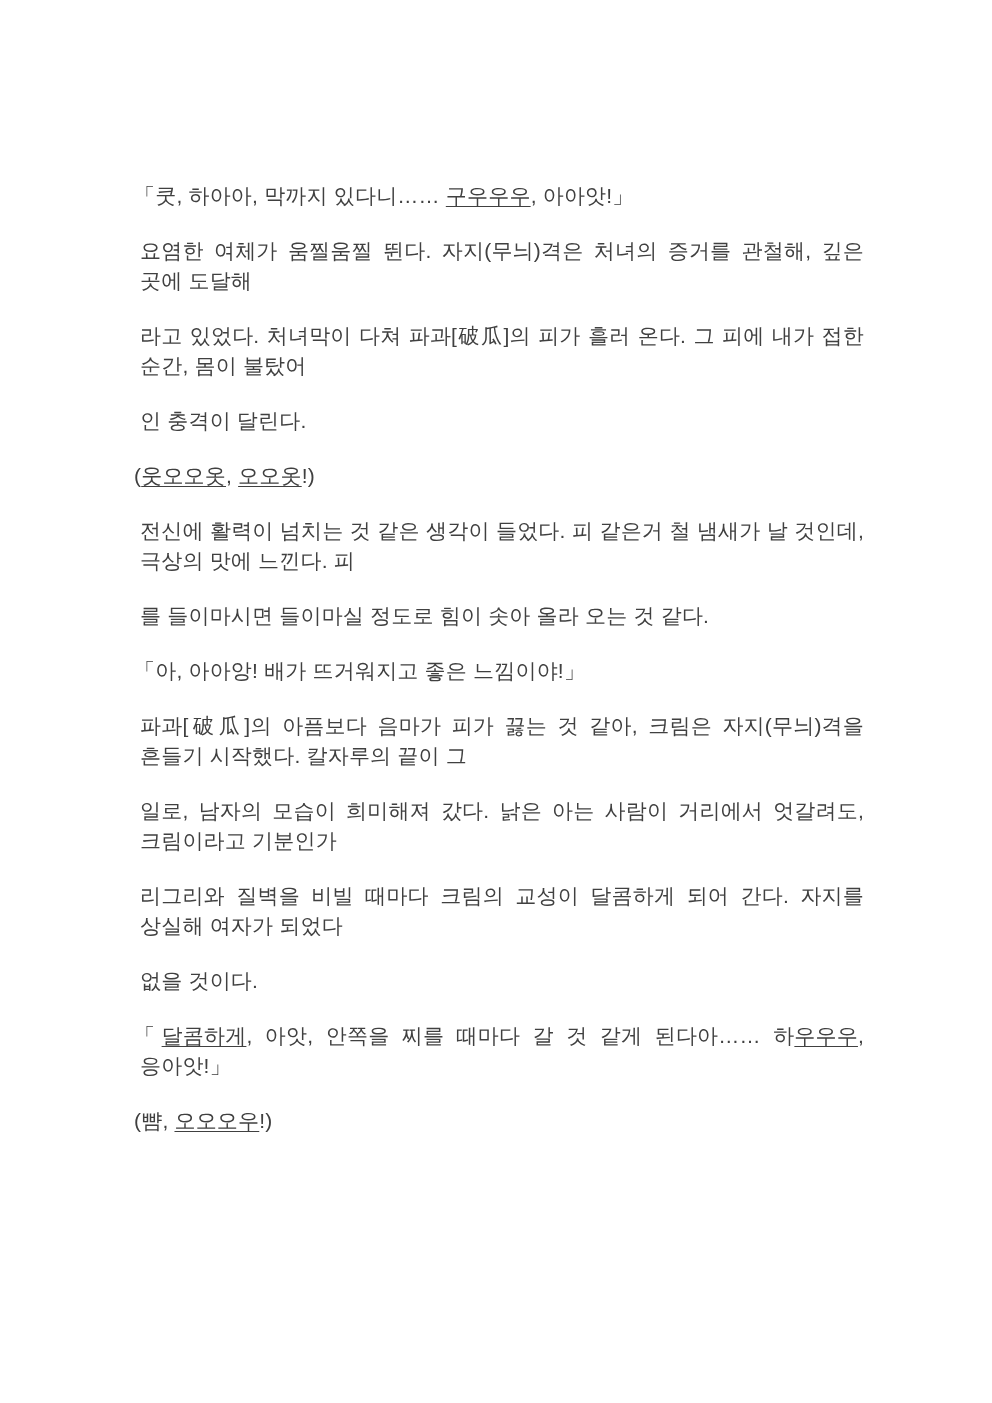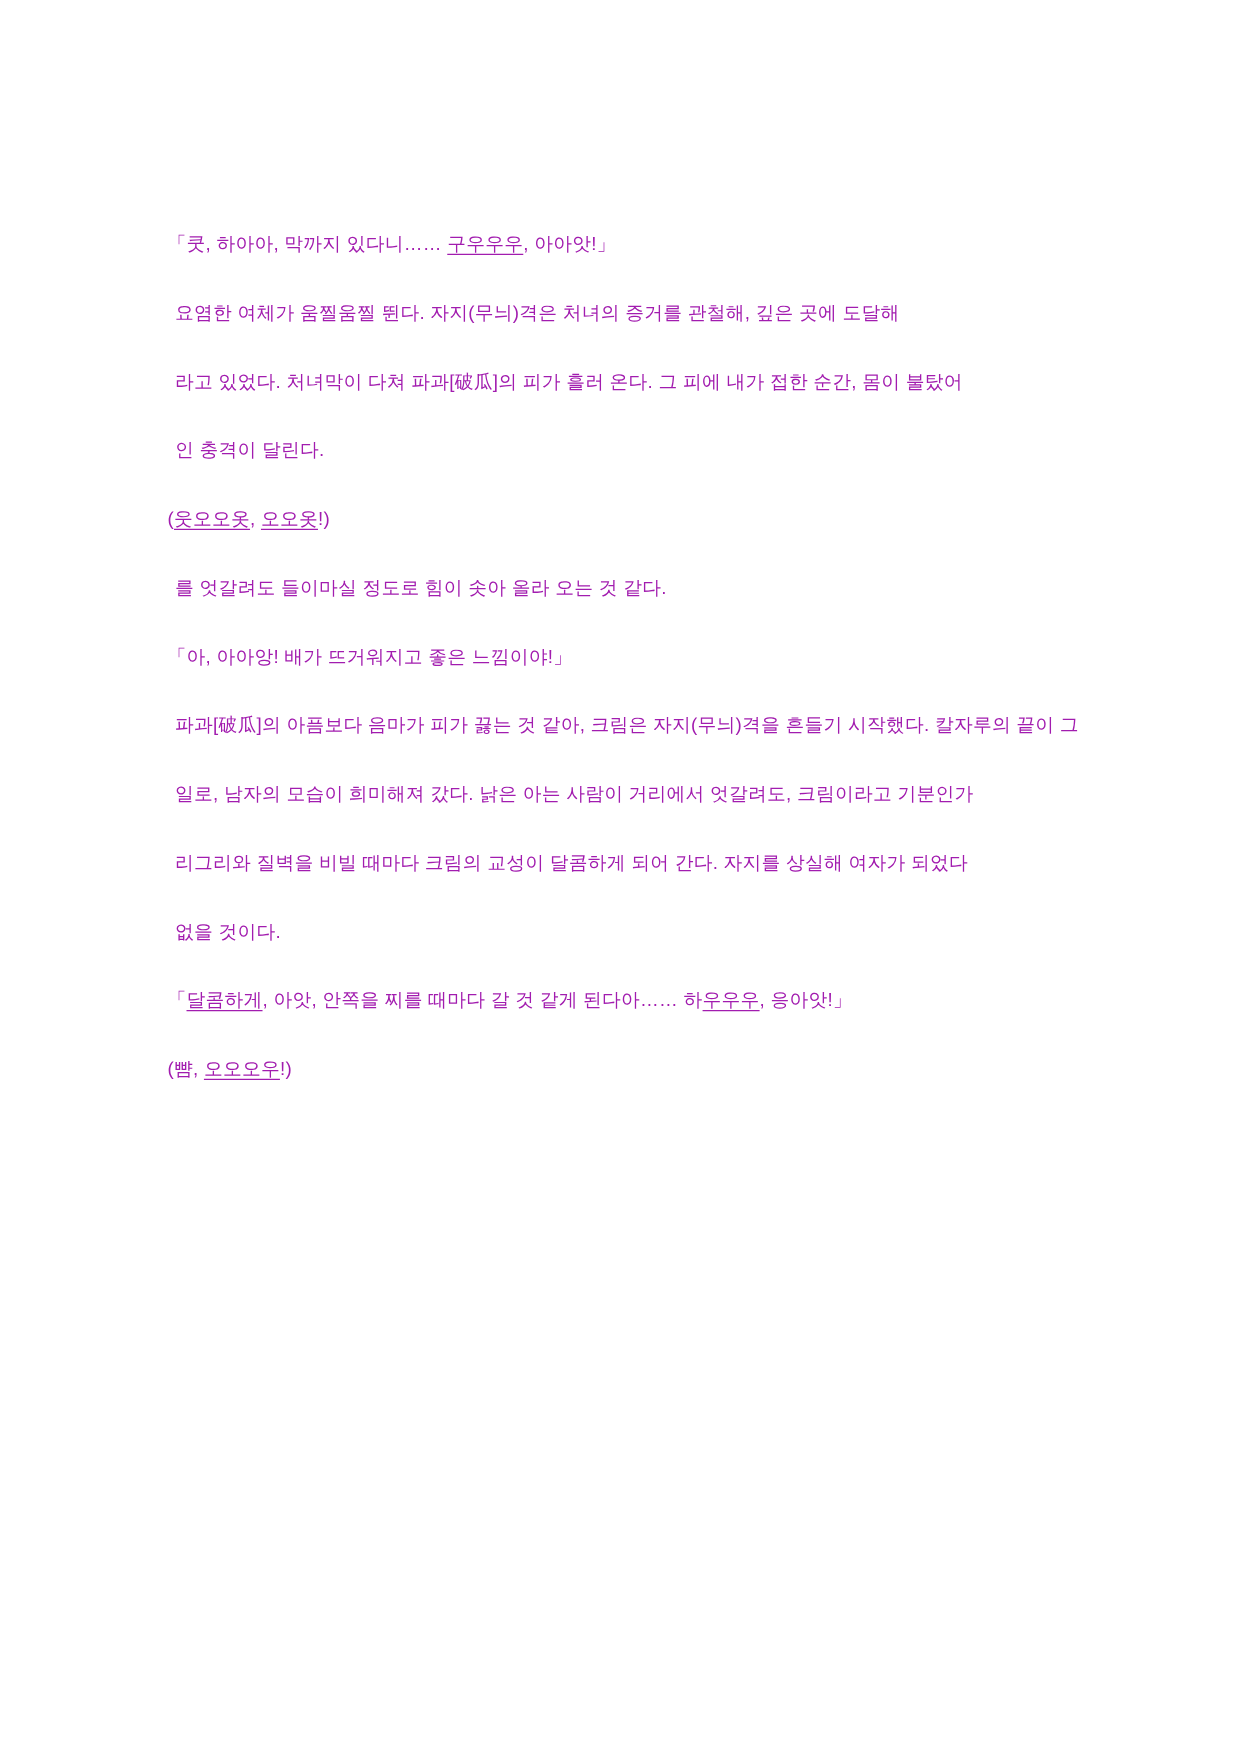--- a/index.html
+++ b/index.html
@@ -24,8 +24,8 @@
     left: 140px;
     top: 181px;
     width: 724px;
-    color: #a21caf;
-    font-size: 15px;
+    color: #404040;
+    font-size: 21px;
     line-height: 30px;
     text-align: justify;
     letter-spacing: 0.2px;

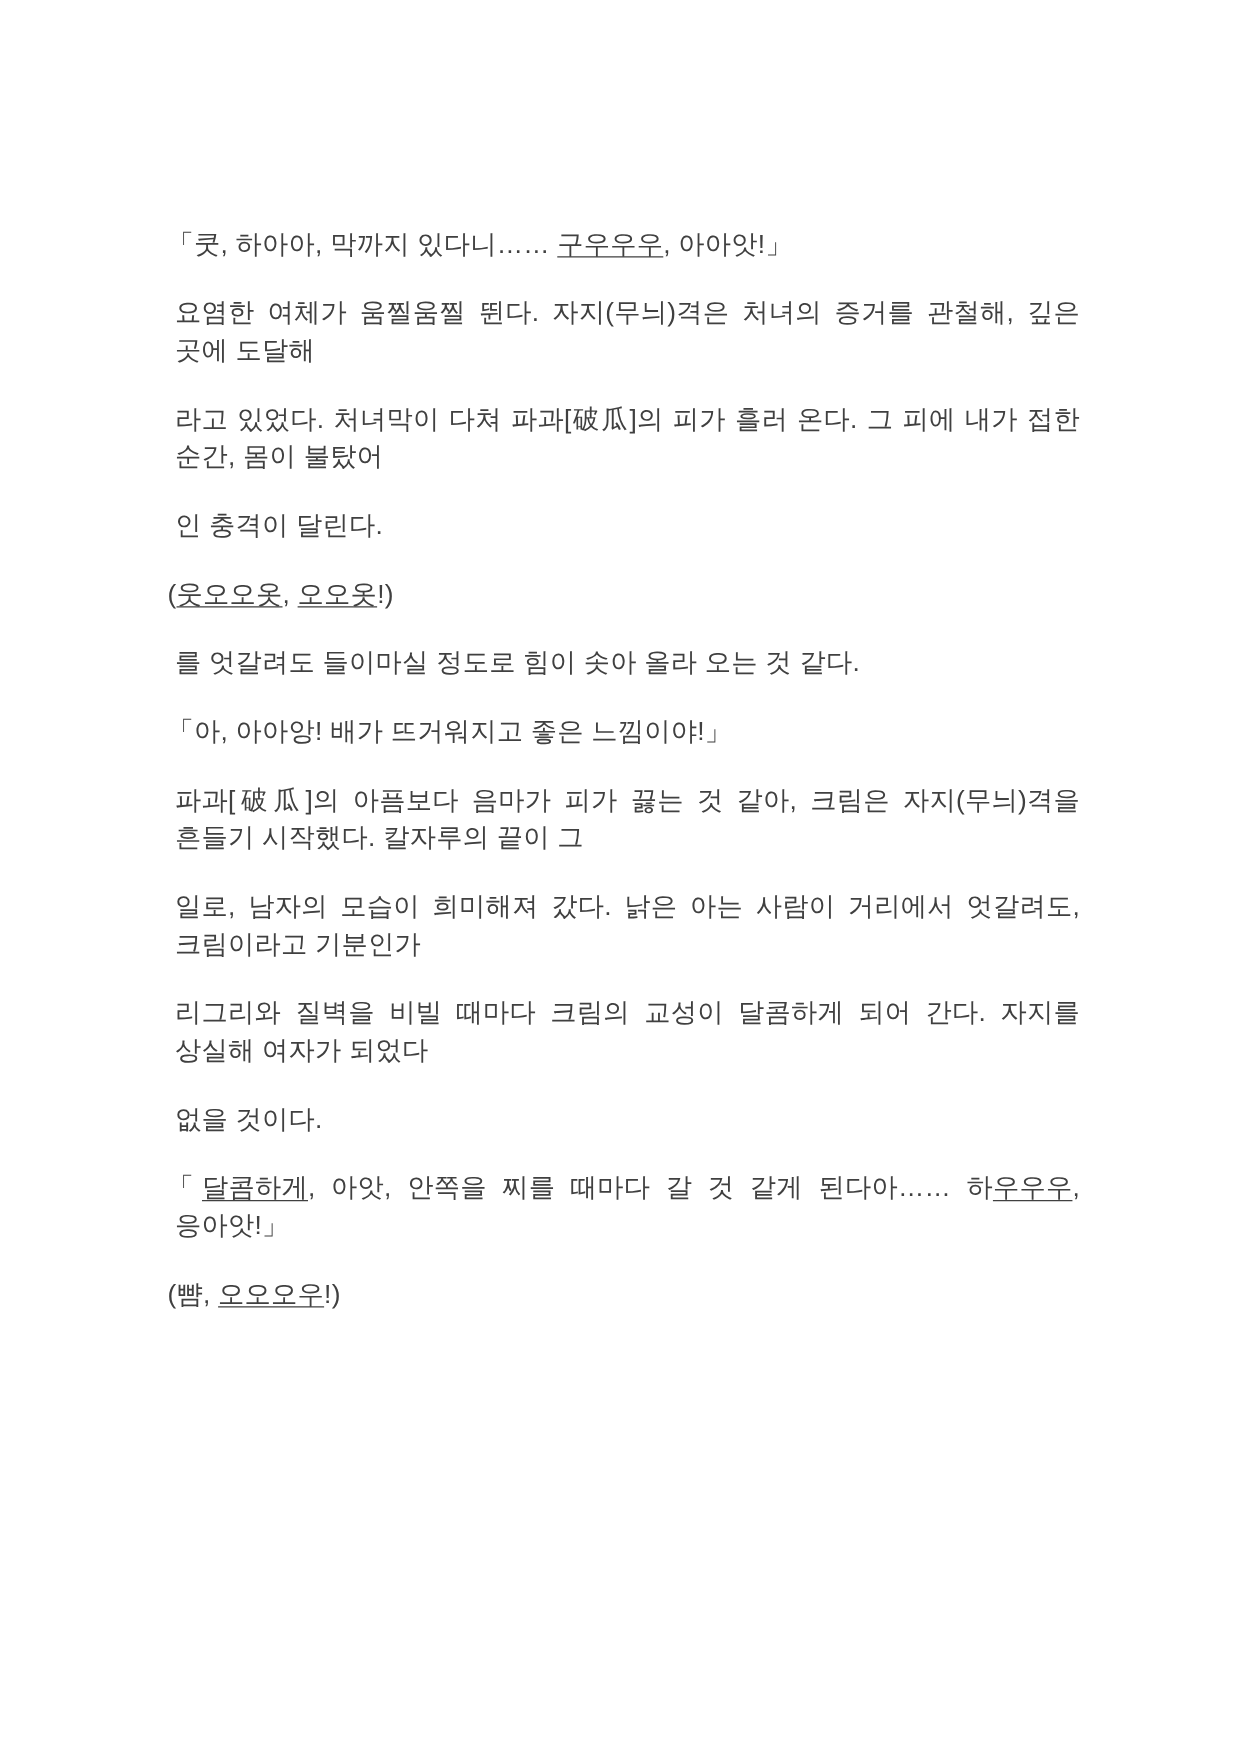--- a/index.html
+++ b/index.html
@@ -57,6 +57,7 @@
       <p class="narration"><span>라고 있었다. 처녀막이 다쳐 파과[破瓜]의 피가 흘러 온다. 그 피에 내가 접한 순간, 몸이 불탔어</span></p>
       <p class="narration"><span>인 충격이 달린다.</span></p>
       <p class="sfx"><span>(</span><span class="u">웃오오옷</span><span>, </span><span class="u">오오옷</span><span>!)</span></p>
+      <p class="narration"><span>전신에 활력이 넘치는 것 같은 생각이 들었다. 피 같은거 철 냄새가 날 것인데, 극상의 맛에 느낀다. 피</span></p>
       <p class="narration"><span>를 엇갈려도 들이마실 정도로 힘이 솟아 올라 오는 것 같다.</span></p>
       <p class="dialogue"><span>「아, 아아앙! 배가 뜨거워지고 좋은 느낌이야!」</span></p>
       <p class="narration"><span>파과[破瓜]의 아픔보다 음마가 피가 끓는 것 같아, 크림은 자지(무늬)격을 흔들기 시작했다. 칼자루의 끝이 그</span></p>

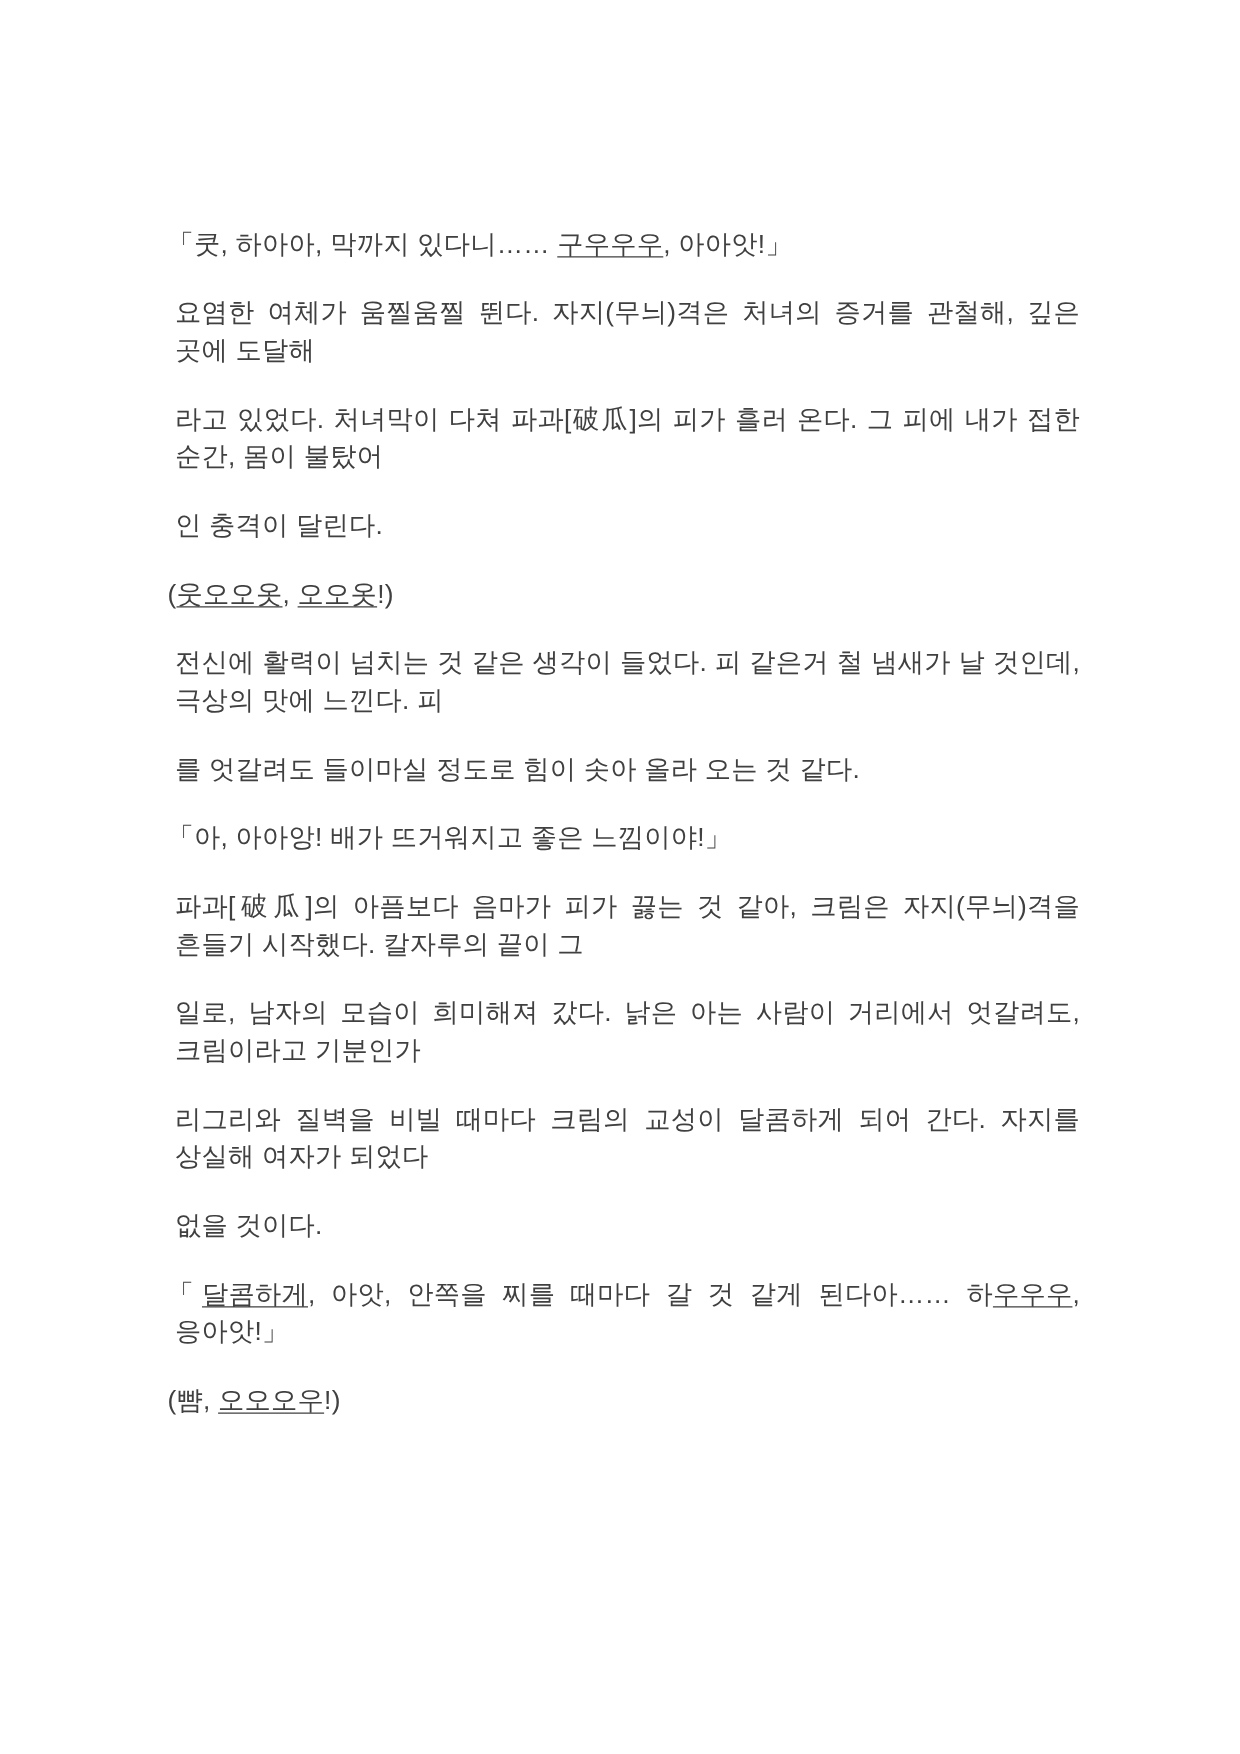--- a/index.html
+++ b/index.html
@@ -58,7 +58,7 @@
       <p class="narration"><span>인 충격이 달린다.</span></p>
       <p class="sfx"><span>(</span><span class="u">웃오오옷</span><span>, </span><span class="u">오오옷</span><span>!)</span></p>
       <p class="narration"><span>전신에 활력이 넘치는 것 같은 생각이 들었다. 피 같은거 철 냄새가 날 것인데, 극상의 맛에 느낀다. 피</span></p>
-      <p class="narration"><span>를 엇갈려도 들이마실 정도로 힘이 솟아 올라 오는 것 같다.</span></p>
+      <p class="narration"><span>를 들이마시면 들이마실 정도로 힘이 솟아 올라 오는 것 같다.</span></p>
       <p class="dialogue"><span>「아, 아아앙! 배가 뜨거워지고 좋은 느낌이야!」</span></p>
       <p class="narration"><span>파과[破瓜]의 아픔보다 음마가 피가 끓는 것 같아, 크림은 자지(무늬)격을 흔들기 시작했다. 칼자루의 끝이 그</span></p>
       <p class="narration"><span>일로, 남자의 모습이 희미해져 갔다. 낡은 아는 사람이 거리에서 엇갈려도, 크림이라고 기분인가</span></p>

